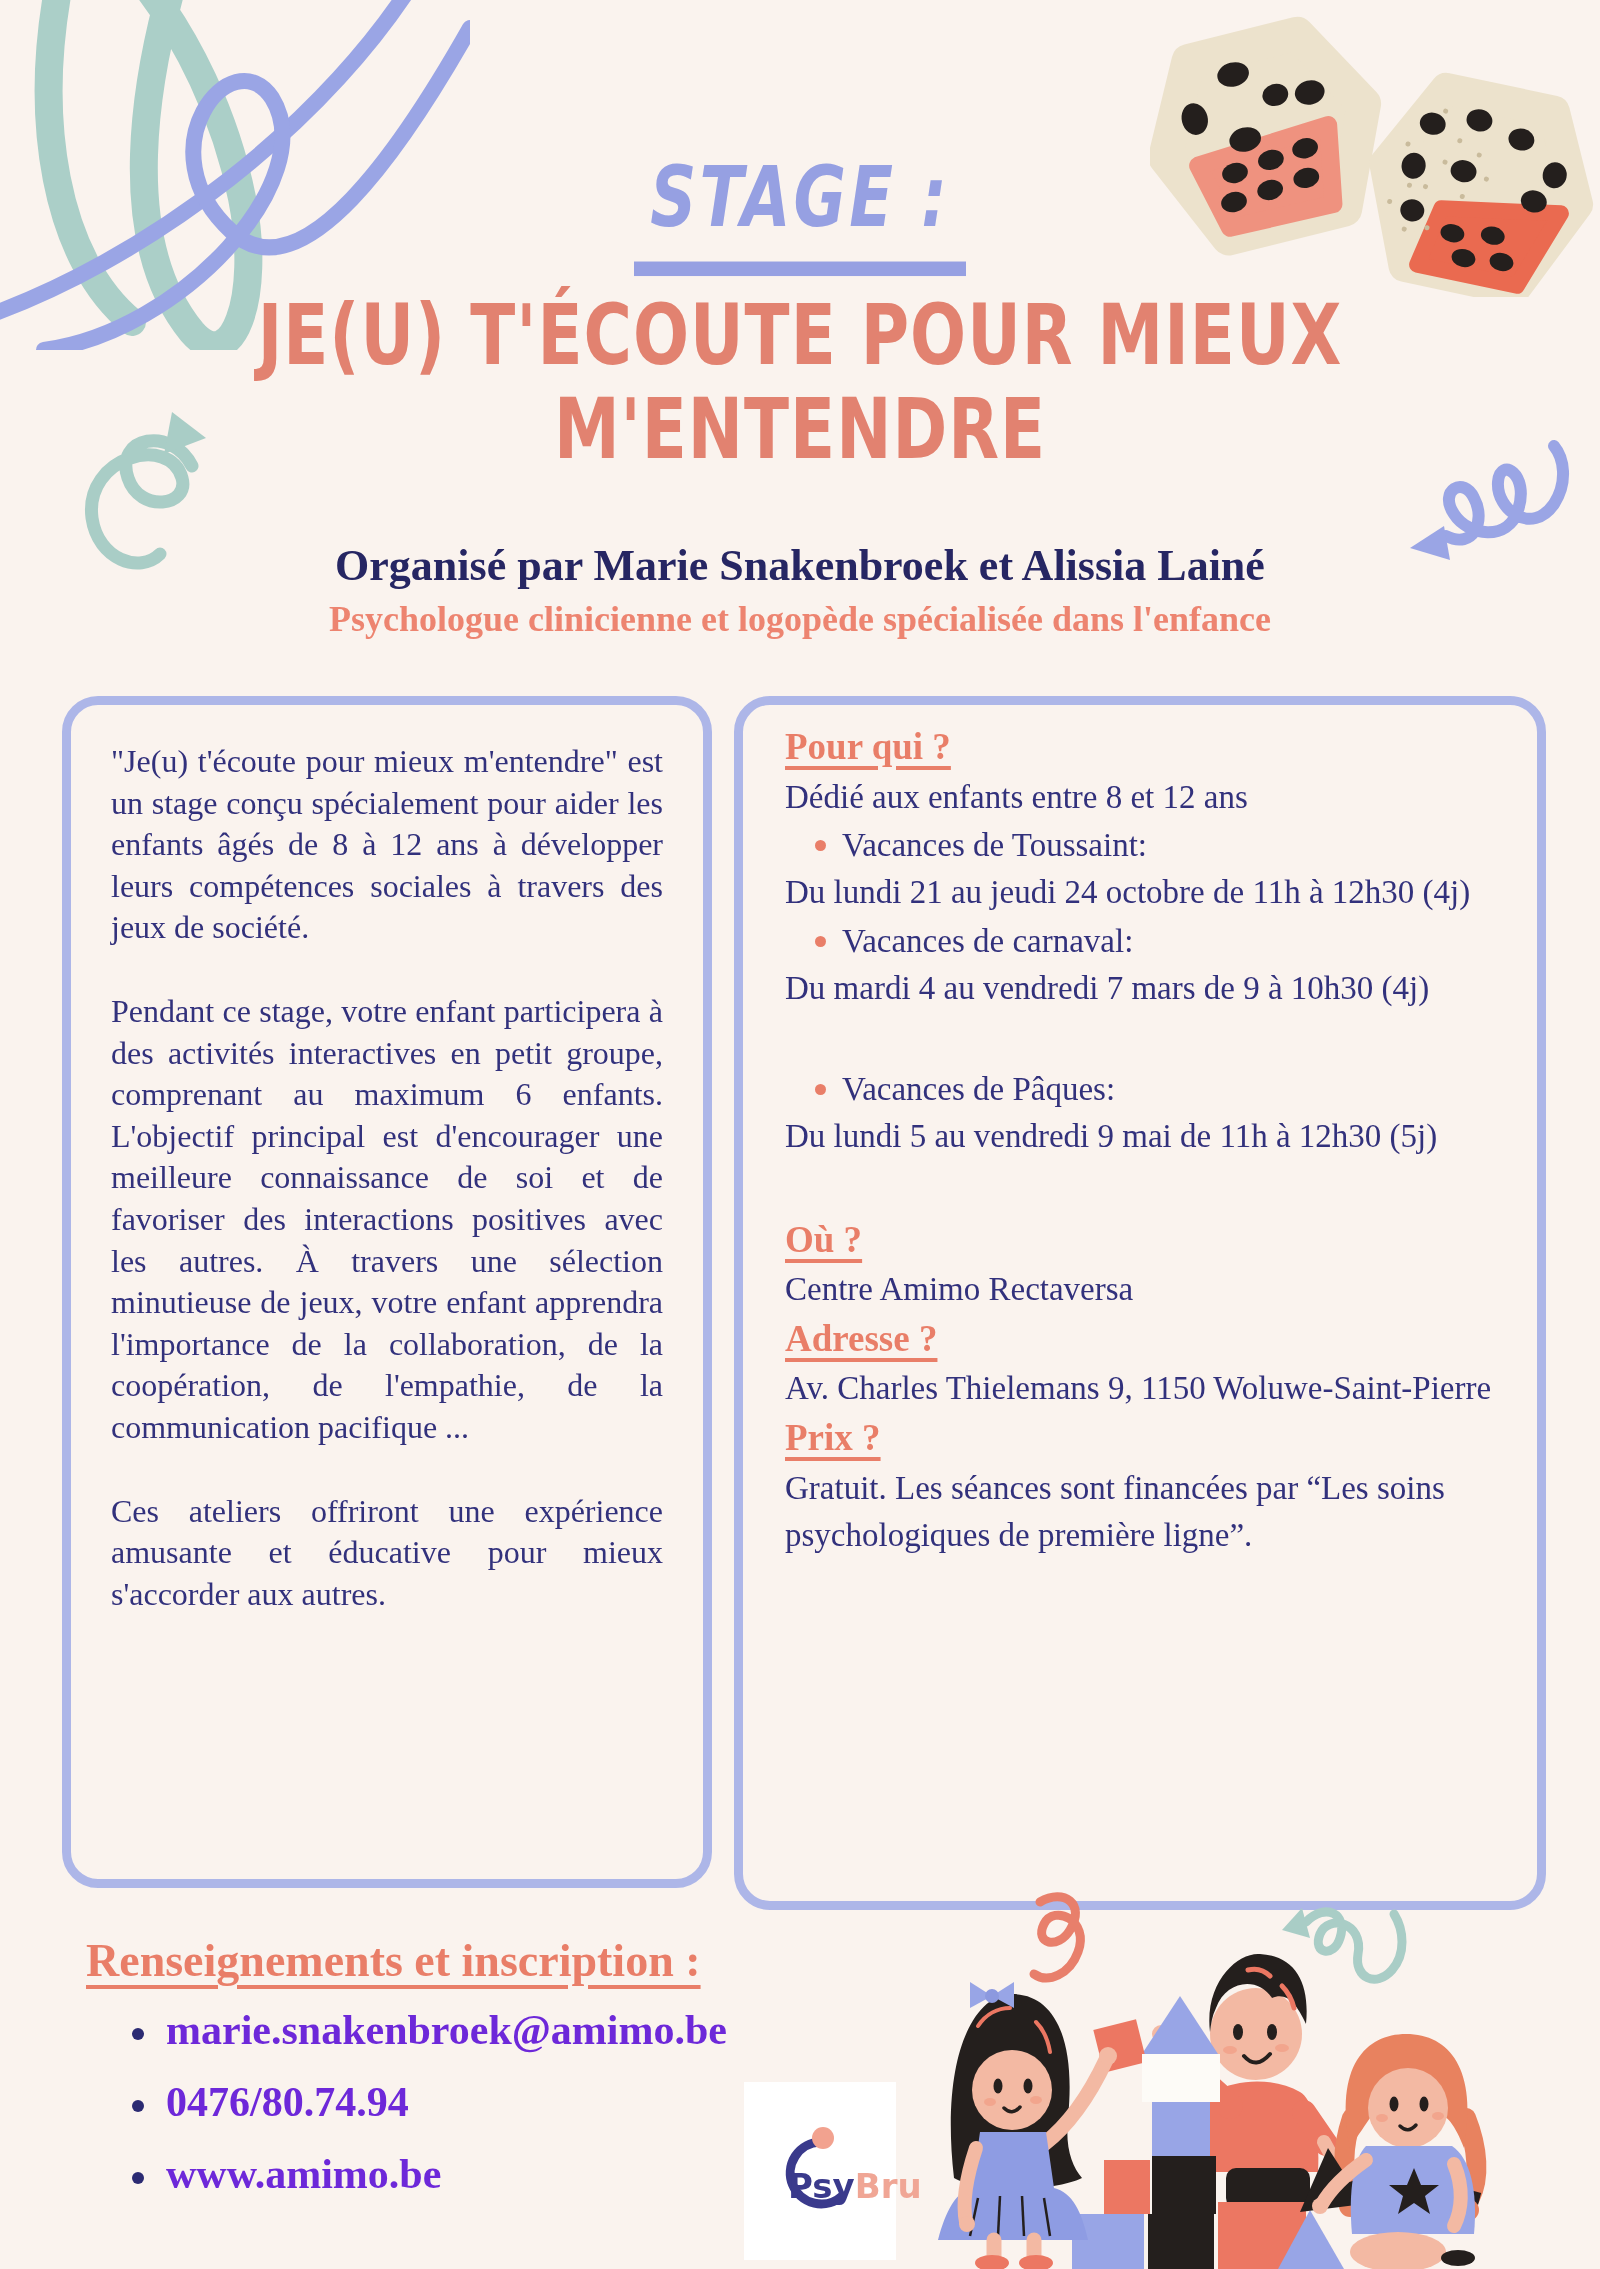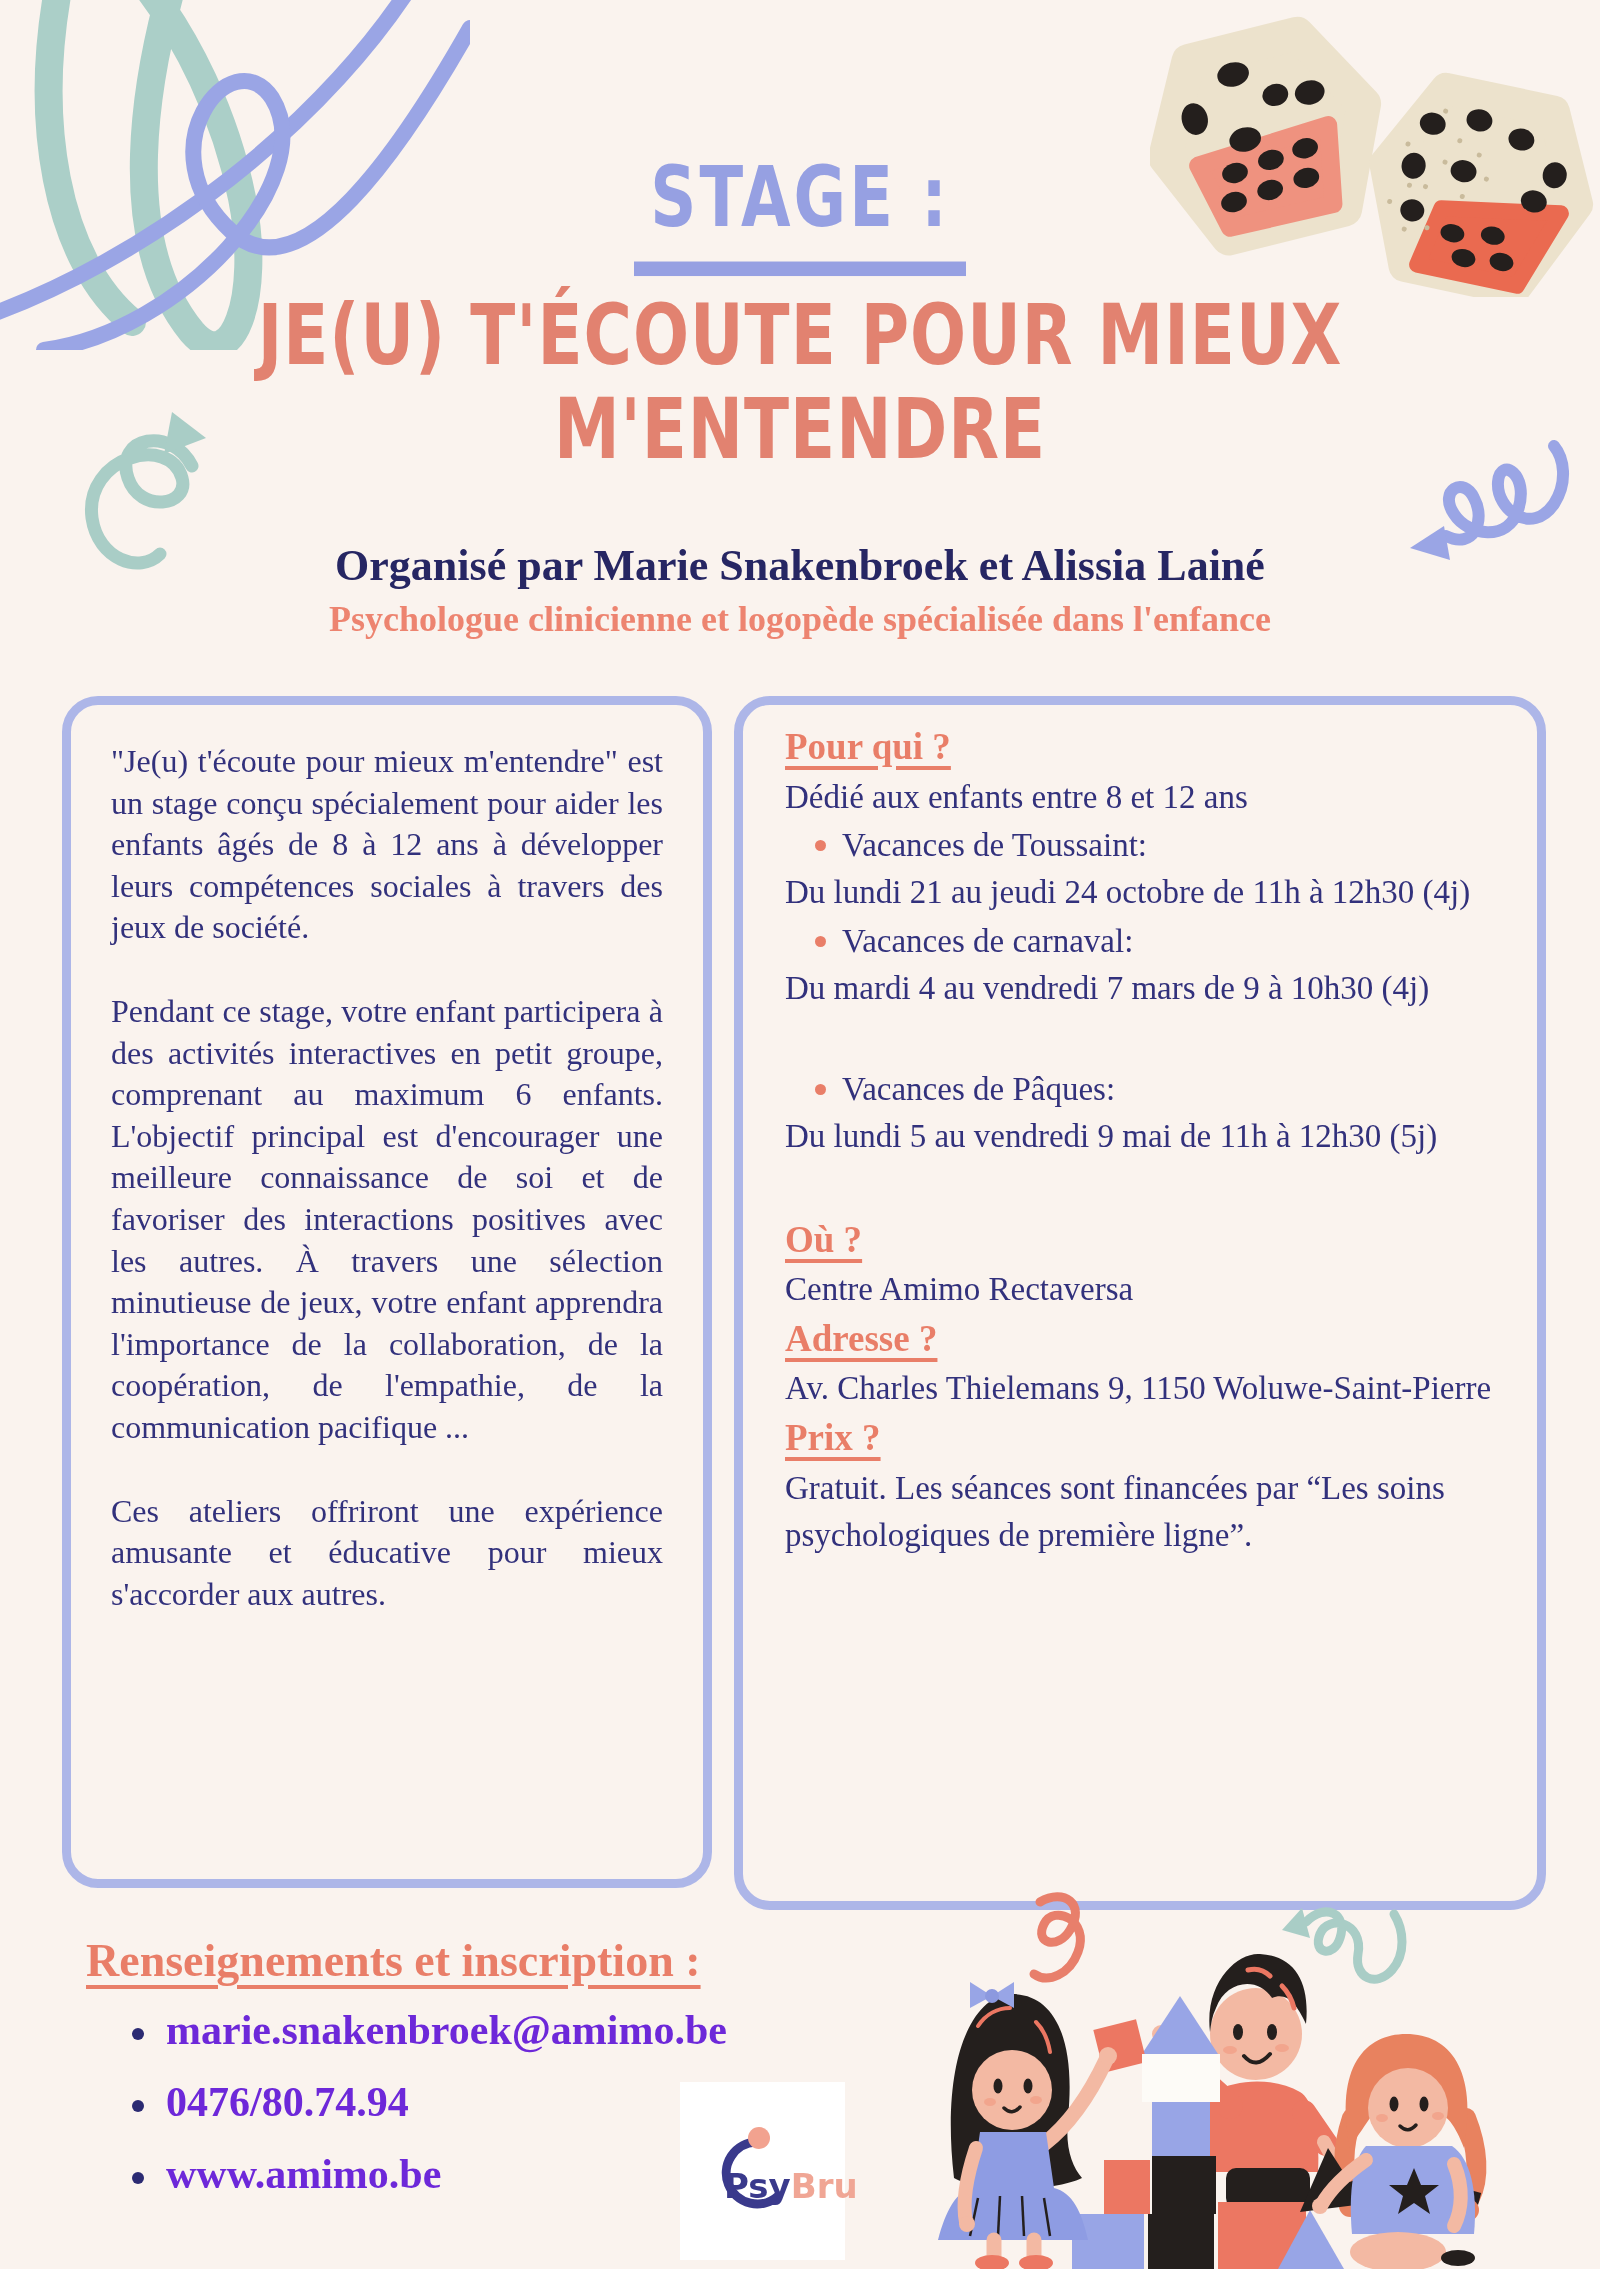--- a/index.html
+++ b/index.html
@@ -14,7 +14,7 @@
   .squiggle-right{position:absolute;left:1404px;top:428px;}
 
   
-  .kicker-wrap{position:absolute;top:148px;left:0;width:100%;text-align:center;}
+  .kicker-wrap{position:absolute;top:148px;left:0;width:100%;text-align:center;font-style:italic;}
   .kicker{display:inline-block;font-family:"DejaVu Sans",sans-serif;font-weight:bold;
           font-size:64px;letter-spacing:3px;color:#96a0e2;padding:0 16px 12px;
           border-bottom:11px solid #96a0e2;transform:scaleY(1.32);transform-origin:top center;}

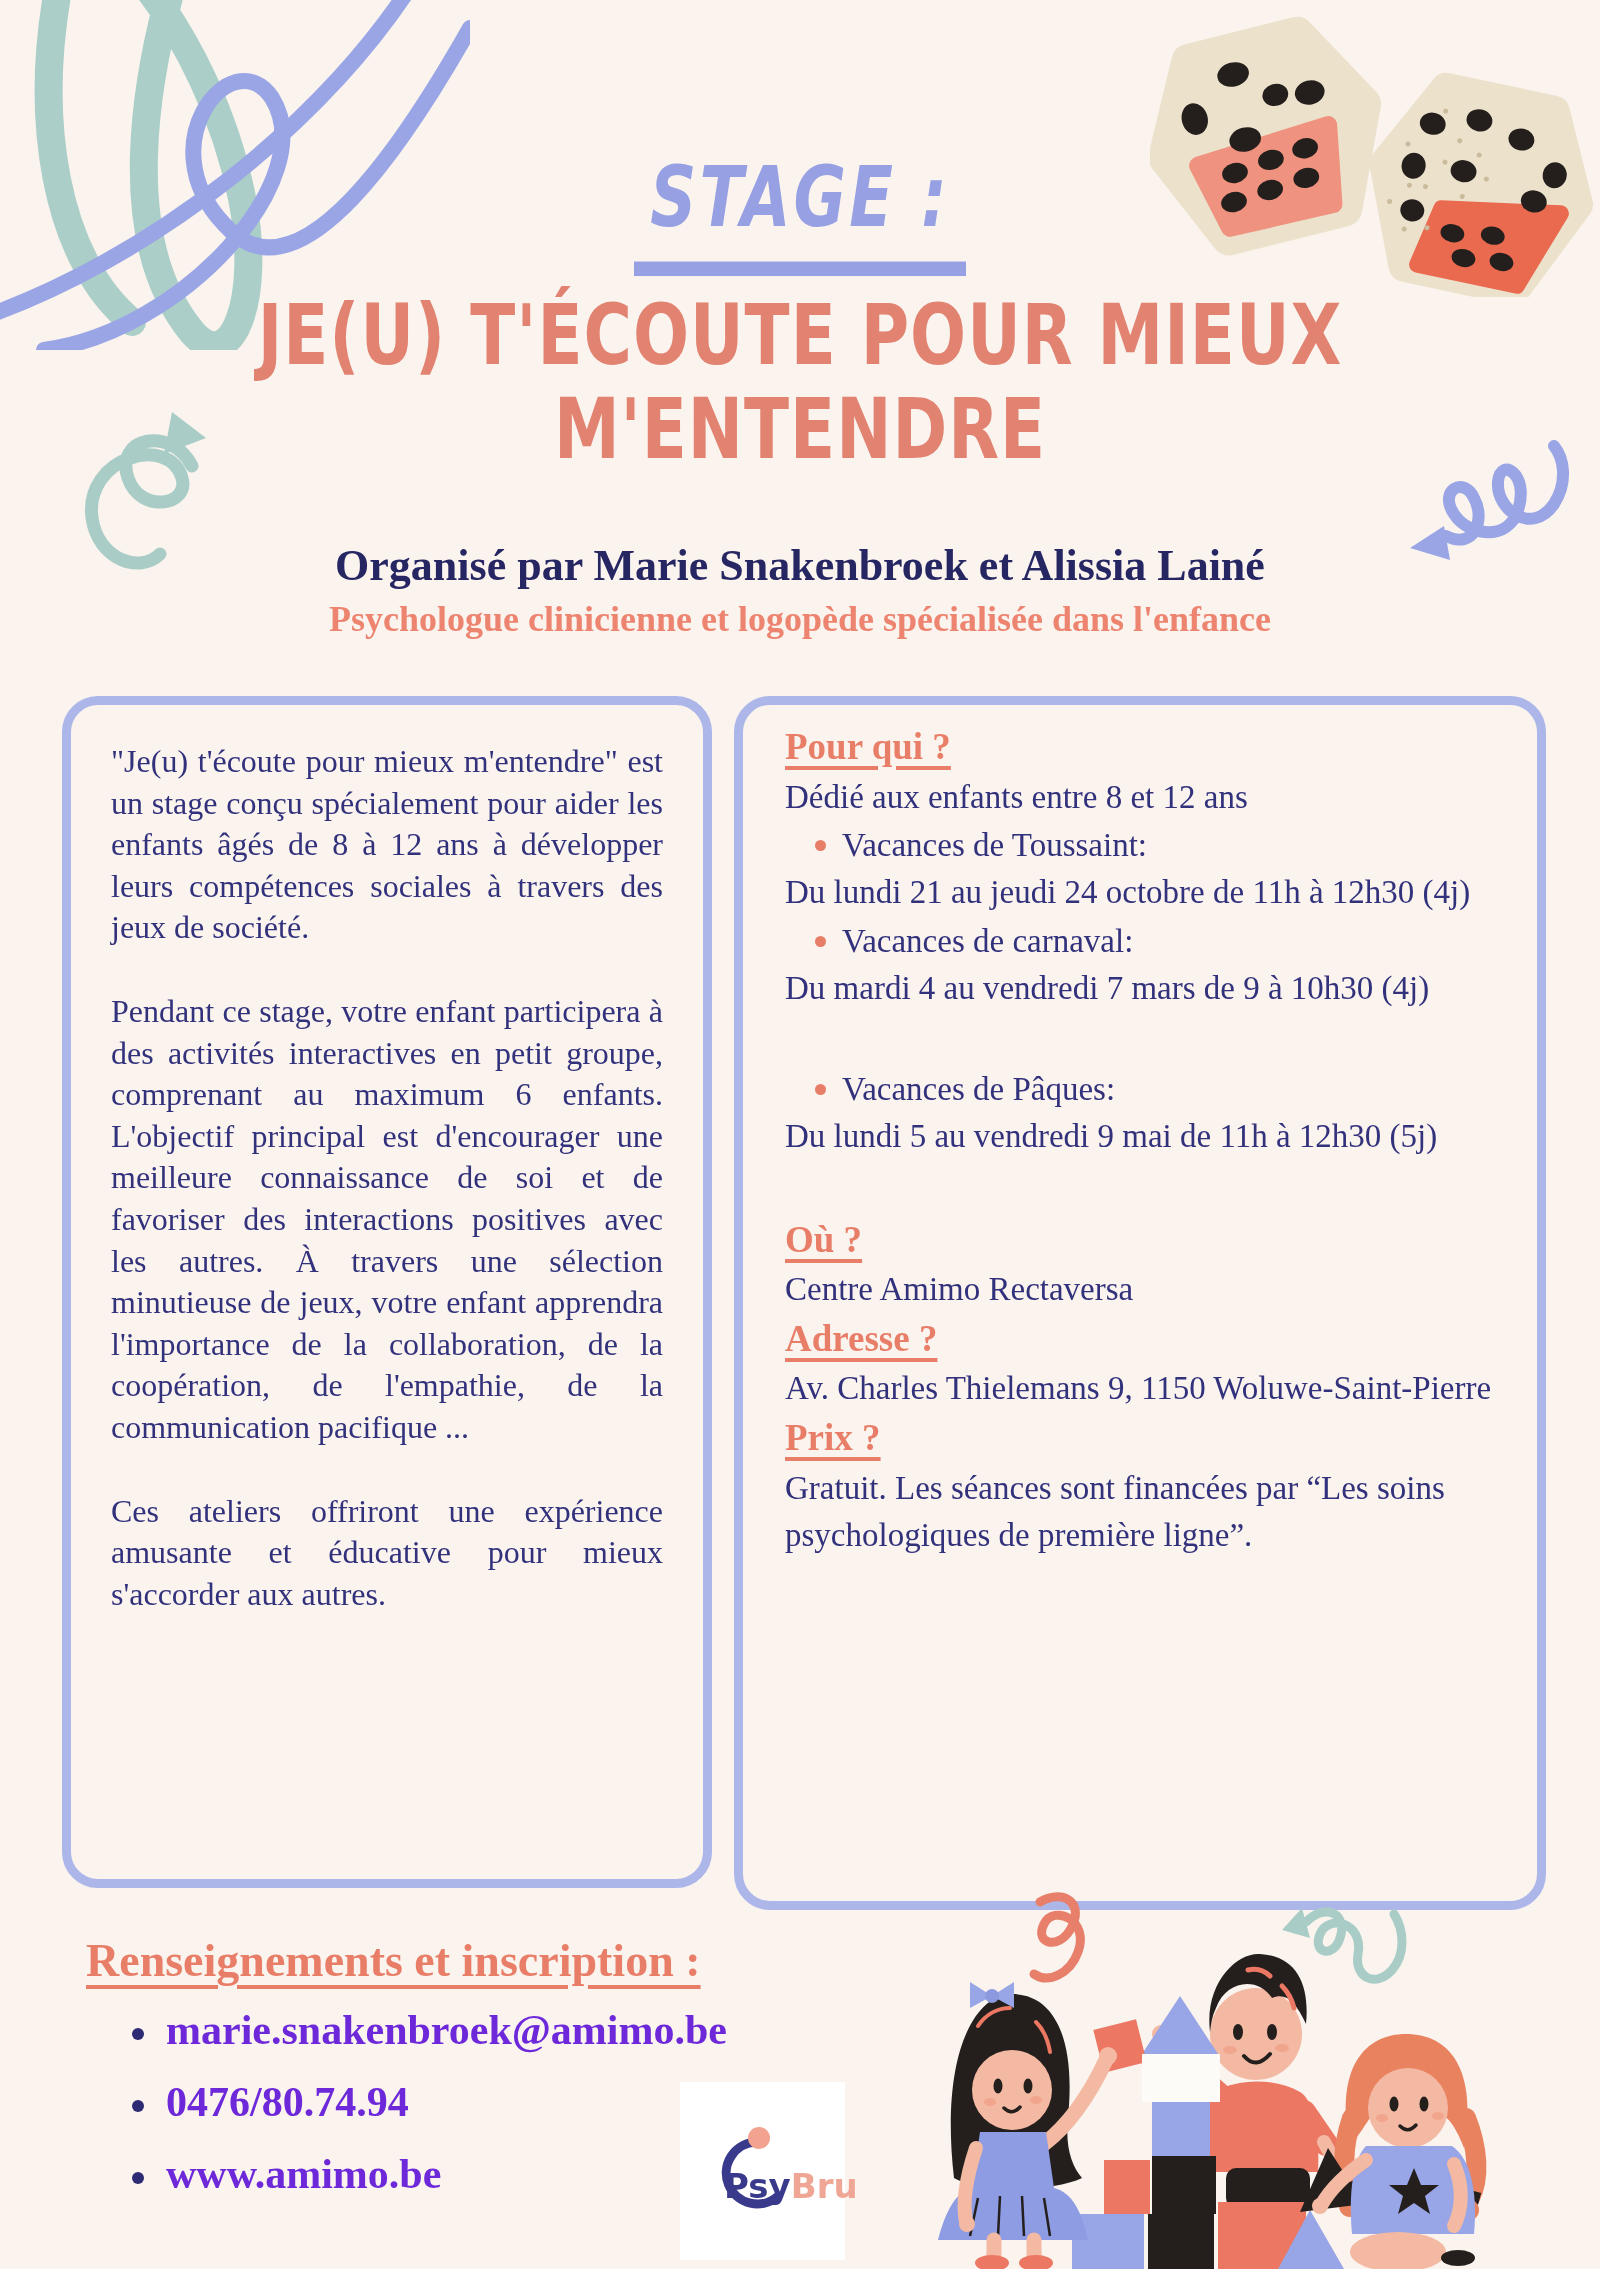--- a/index.html
+++ b/index.html
@@ -53,7 +53,7 @@
         margin-right:22px;vertical-align:middle;}
 
   
-  .logo{position:absolute;left:680px;top:2082px;width:165px;height:178px;background:#ffffff;}
+  .logo{position:absolute;left:744px;top:2082px;width:152px;height:178px;background:#ffffff;}
   .logo svg{position:absolute;left:0;top:0;}
   .logo-text{position:absolute;left:44px;top:84px;font-family:"DejaVu Sans",sans-serif;
              font-weight:bold;font-size:34px;letter-spacing:0;}

